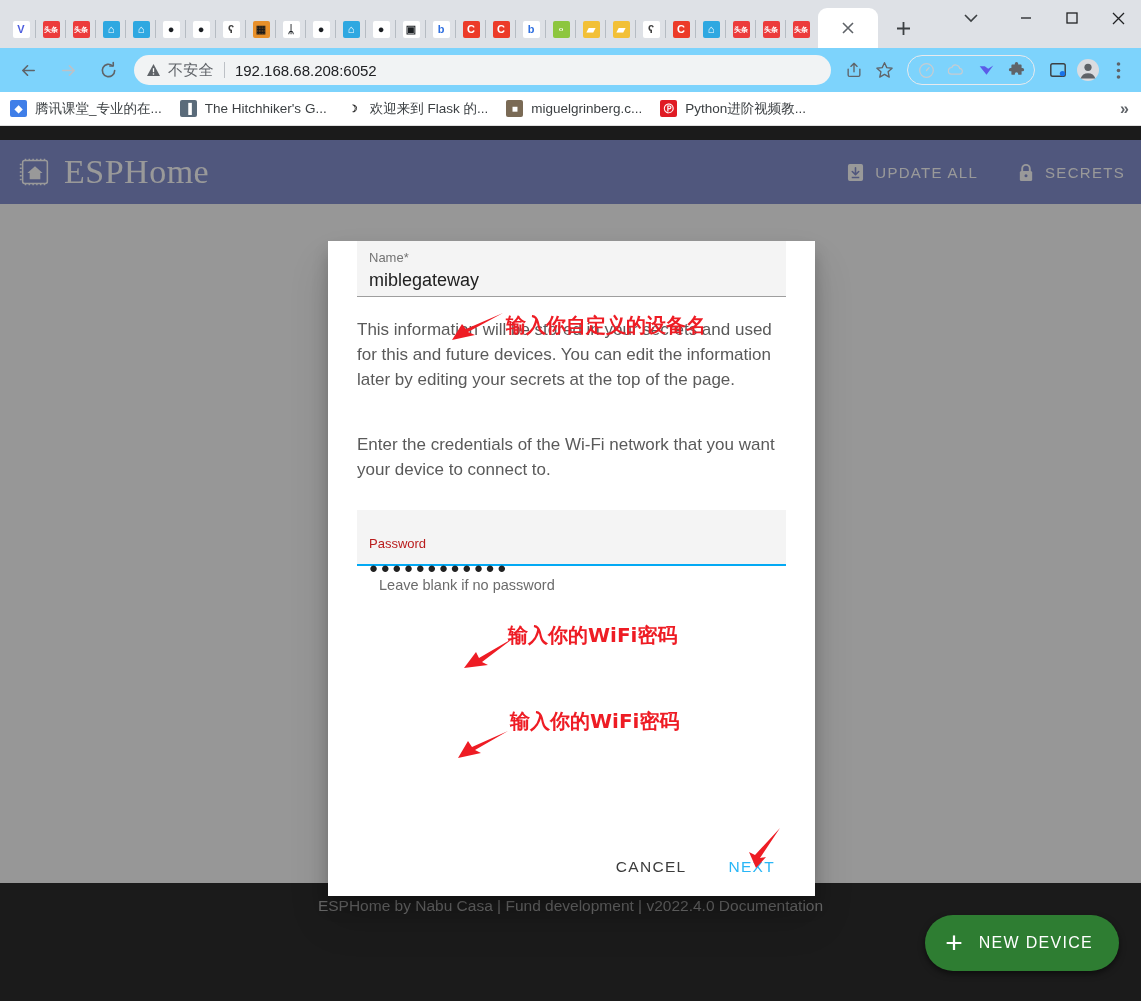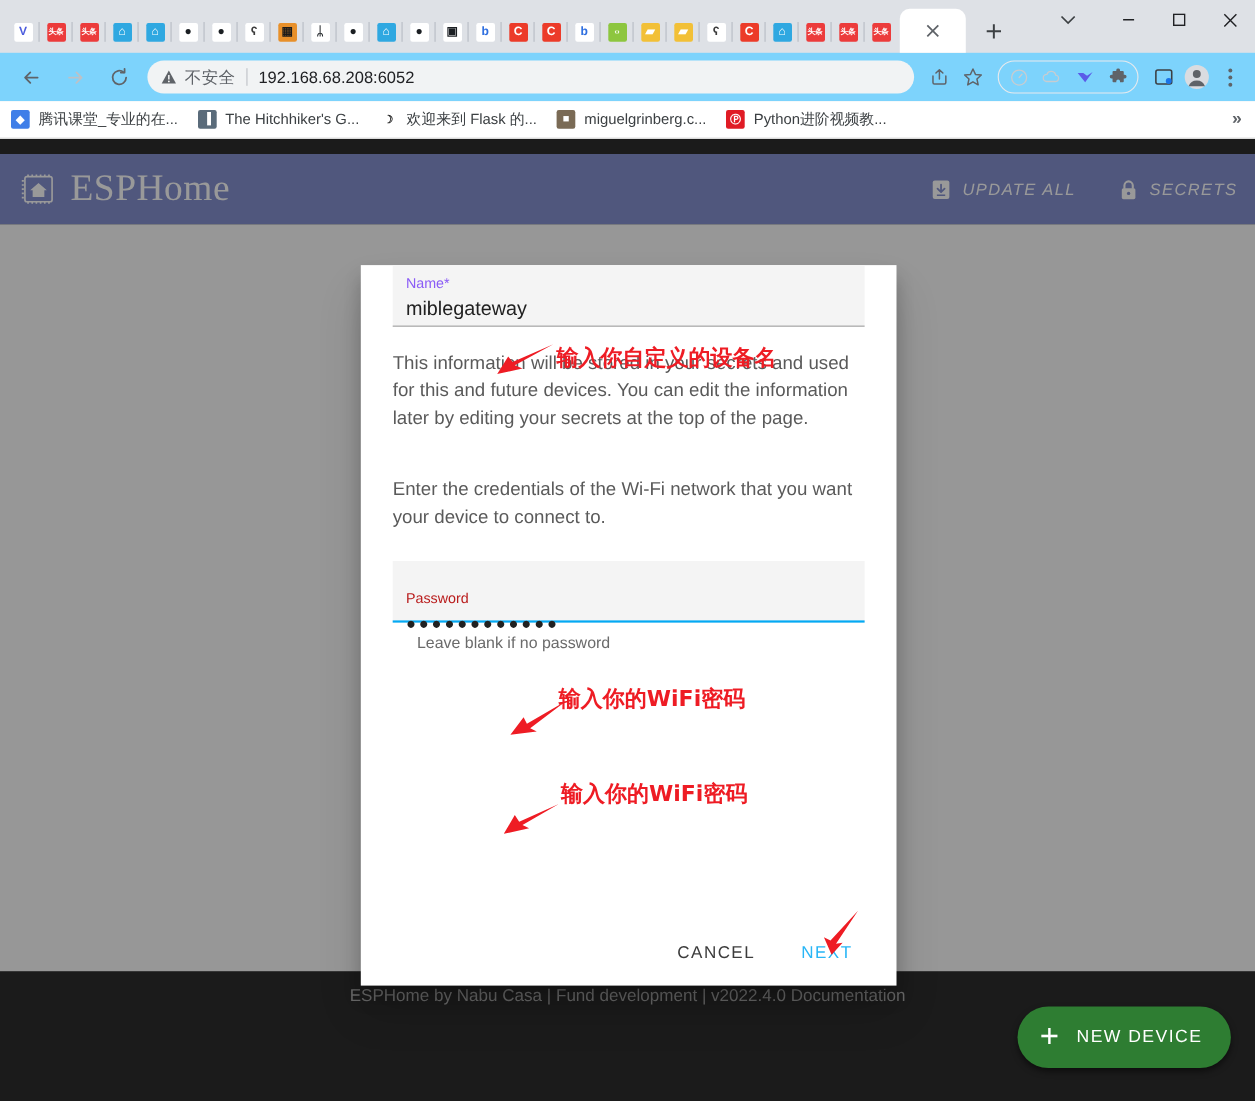--- a/index.html
+++ b/index.html
@@ -138,7 +138,7 @@
     font-family: "Liberation Serif", serif;
     font-size: 34px; letter-spacing: .5px;
   }
-  .esp-actions { margin-left: auto; display: flex; align-items: flex-end; font-style: italic; }
+  .esp-actions { margin-left: auto; display: flex; align-items: flex-end; }
   .esp-action {
     display: flex; align-items: center; margin-left: 40px;
     font-size: 15px; letter-spacing: 1.3px;

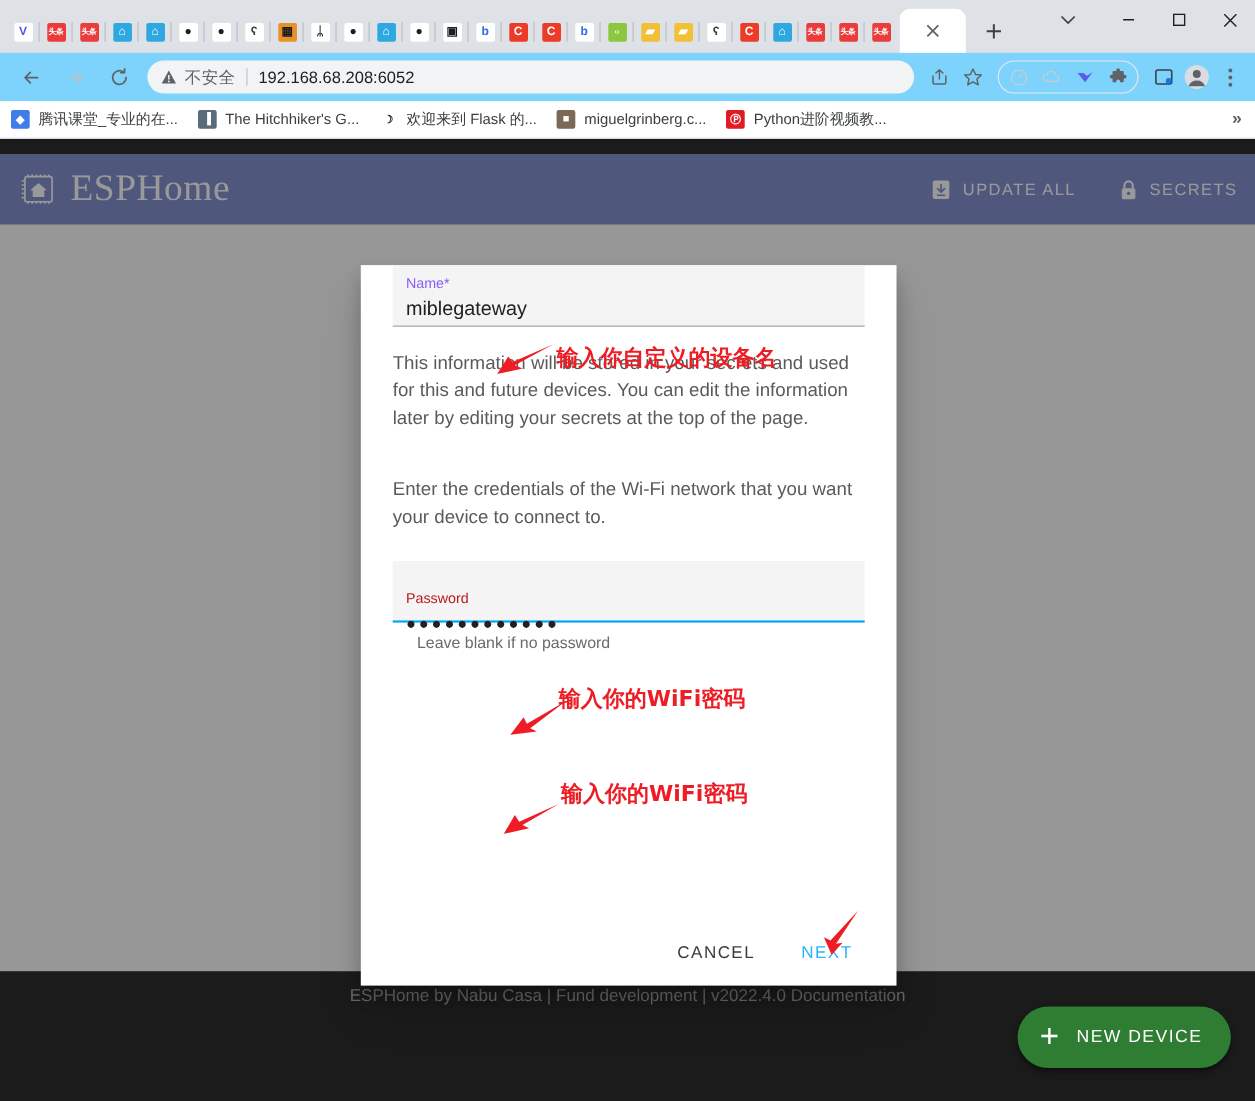--- a/index.html
+++ b/index.html
@@ -185,7 +185,7 @@
   }
   .field.focused { border-bottom: 2px solid #03a9f4; }
   .field-label {
-    font-size: 13px; color: #8b5cf6; line-height: 17px;
+    font-size: 13px; color: #737373; line-height: 17px;
   }
   .field.focused .field-label { color: #b91c1c; margin-top: 17px; }
   .field-value {

